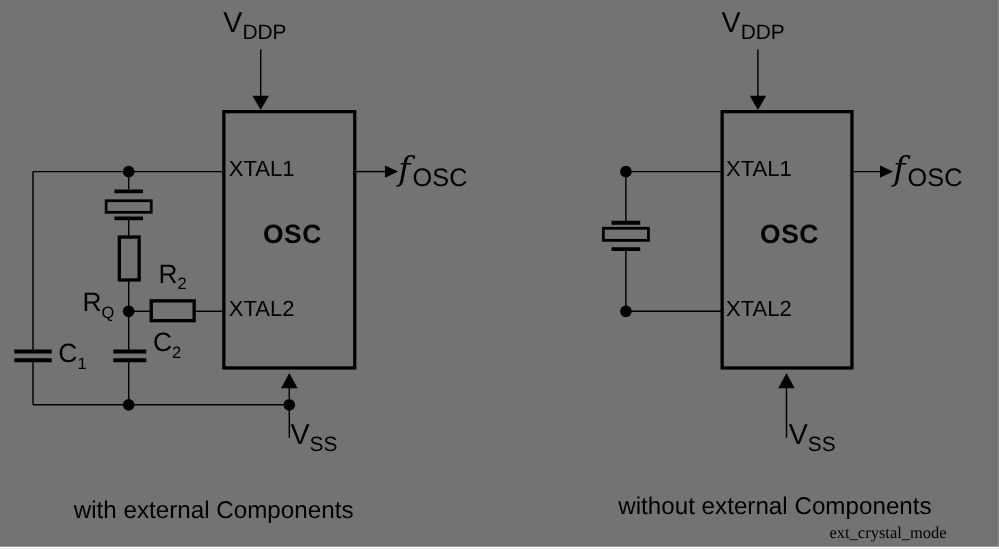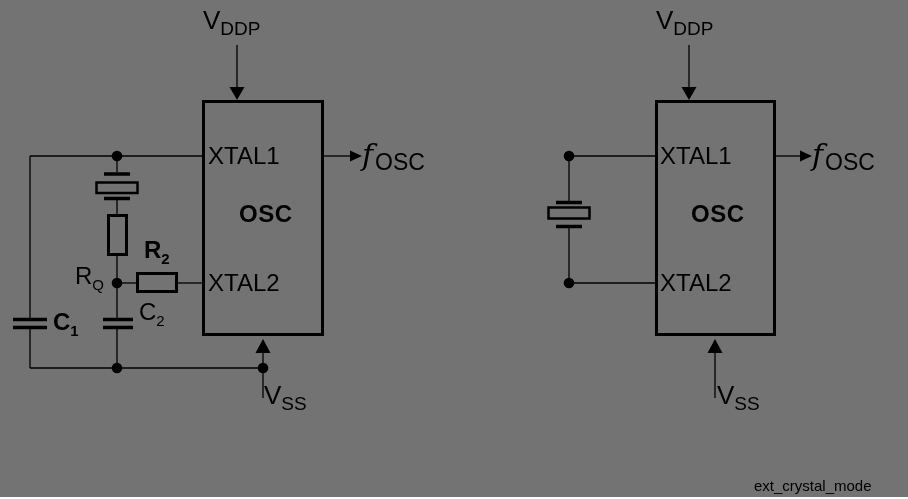--- a/index.html
+++ b/index.html
@@ -24,7 +24,7 @@
   }
   .vlabel{font-size:26px;}
   .vlabel .sub{font-size:19px;position:relative;top:6px;}
-  .pin-label{font-size:24px;}
+  .pin-label{font-size:20px;}
   .osc-label{font-size:24px;font-weight:bold;letter-spacing:0.5px;}
   .comp-label{font-size:24px;}
   .comp-label .sub{font-size:15px;position:relative;top:6px;}

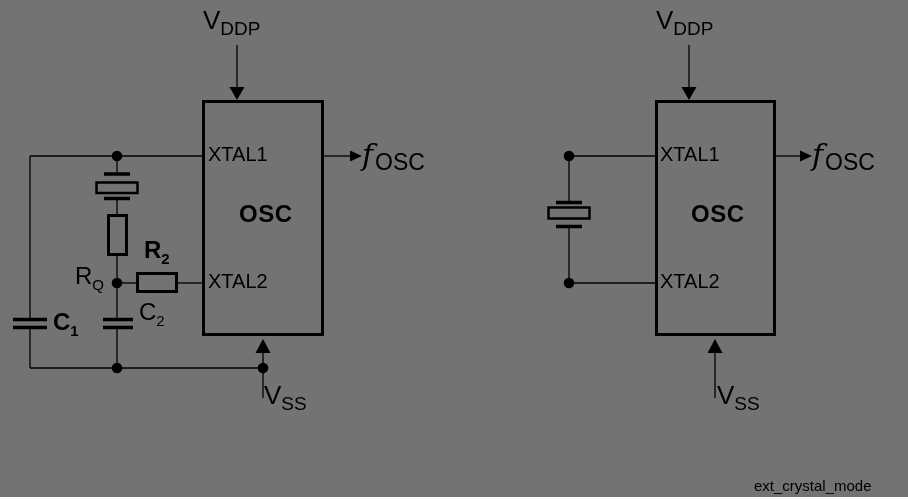--- a/index.html
+++ b/index.html
@@ -131,7 +131,7 @@
   <div class="lbl fosc" style="left:362px;top:140px;"><span class="f">f</span><span class="sub">OSC</span></div>
 
   <div class="lbl comp-label" style="left:75px;top:220px;margin-top:44px;"><span>R</span><span class="sub">Q</span></div>
-  <div class="lbl comp-label" style="left:144px;top:238px;font-weight:bold;"><span>R</span><span class="sub">2</span></div>
+  <div class="lbl comp-label" style="left:144px;top:238px;"><span>R</span><span class="sub">2</span></div>
   <div class="lbl comp-label" style="left:53px;top:310px;font-weight:bold;"><span>C</span><span class="sub">1</span></div>
   <div class="lbl comp-label" style="left:139px;top:300px;"><span>C</span><span class="sub">2</span></div>
 

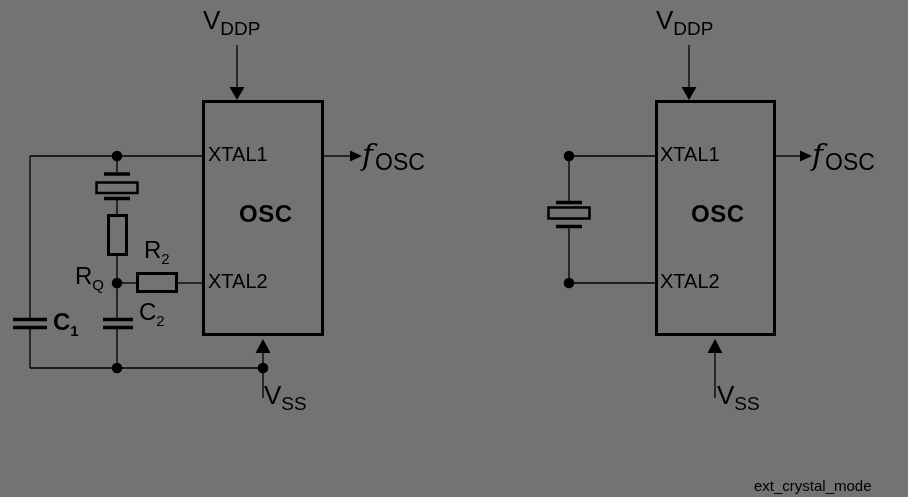--- a/index.html
+++ b/index.html
@@ -132,7 +132,7 @@
 
   <div class="lbl comp-label" style="left:75px;top:220px;margin-top:44px;"><span>R</span><span class="sub">Q</span></div>
   <div class="lbl comp-label" style="left:144px;top:238px;"><span>R</span><span class="sub">2</span></div>
-  <div class="lbl comp-label" style="left:53px;top:310px;font-weight:bold;"><span>C</span><span class="sub">1</span></div>
+  <div class="lbl comp-label" style="left:53px;top:310px;"><span>C</span><span class="sub">1</span></div>
   <div class="lbl comp-label" style="left:139px;top:300px;"><span>C</span><span class="sub">2</span></div>
 
   <div class="lbl vlabel" style="left:264px;top:382px;"><span>V</span><span class="sub">SS</span></div>

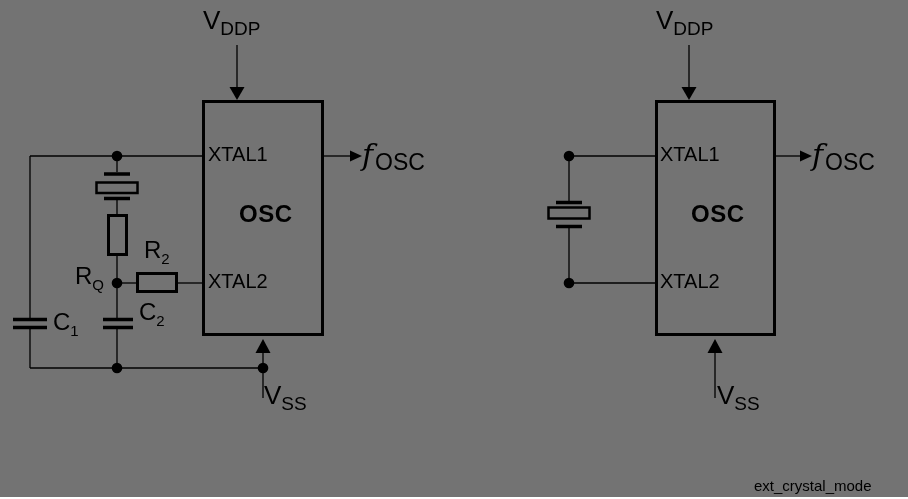--- a/index.html
+++ b/index.html
@@ -137,6 +137,7 @@
 
   <div class="lbl vlabel" style="left:264px;top:382px;"><span>V</span><span class="sub">SS</span></div>
 
+  <div class="lbl caption" style="left:67px;top:453px;">with external Components</div>
 
   <div class="lbl vlabel" style="left:656px;top:7px;"><span>V</span><span class="sub">DDP</span></div>
 

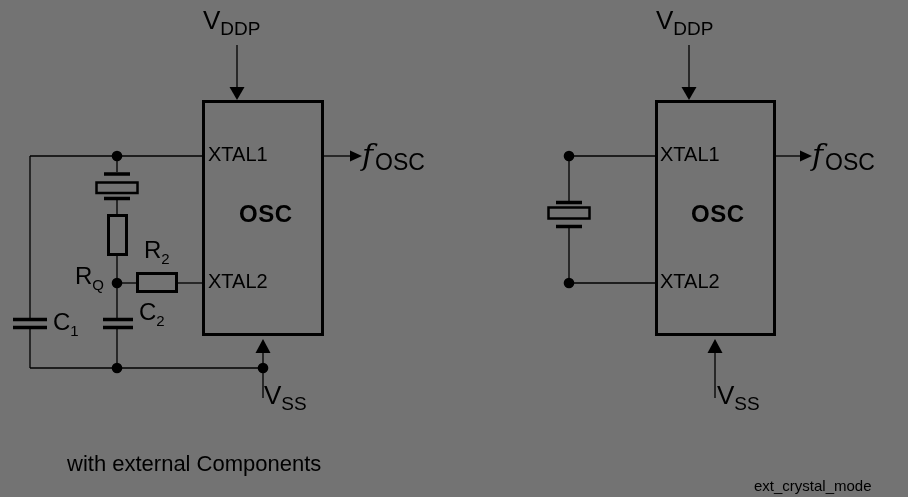--- a/index.html
+++ b/index.html
@@ -149,6 +149,7 @@
 
   <div class="lbl vlabel" style="left:717px;top:382px;"><span>V</span><span class="sub">SS</span></div>
 
+  <div class="lbl caption" style="left:562px;top:449px;">without external Components</div>
 
   <div class="lbl footnote" style="left:754px;top:478px;">ext_crystal_mode</div>
 

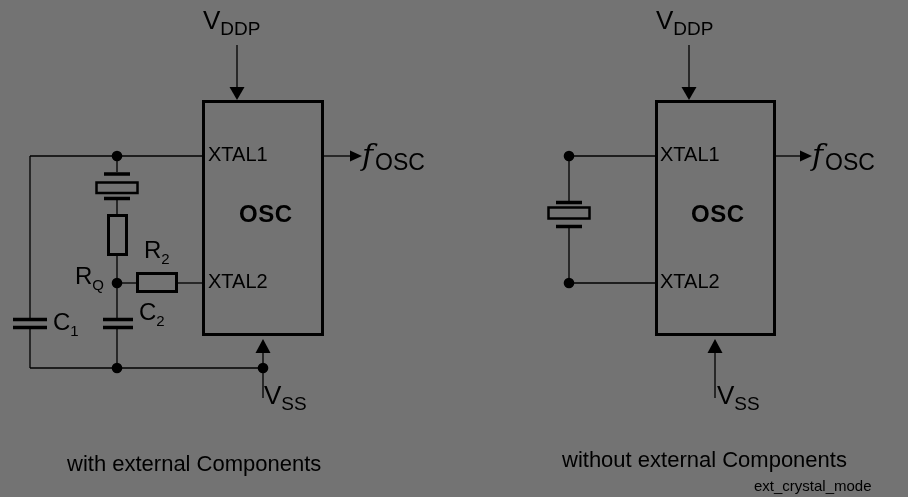--- a/index.html
+++ b/index.html
@@ -151,7 +151,7 @@
 
   <div class="lbl caption" style="left:562px;top:449px;">without external Components</div>
 
-  <div class="lbl footnote" style="left:754px;top:478px;">ext_crystal_mode</div>
+  <div class="lbl footnote" style="left:754px;top:478px;font-family:Liberation Serif, serif;">ext_crystal_mode</div>
 
 </div>
 

